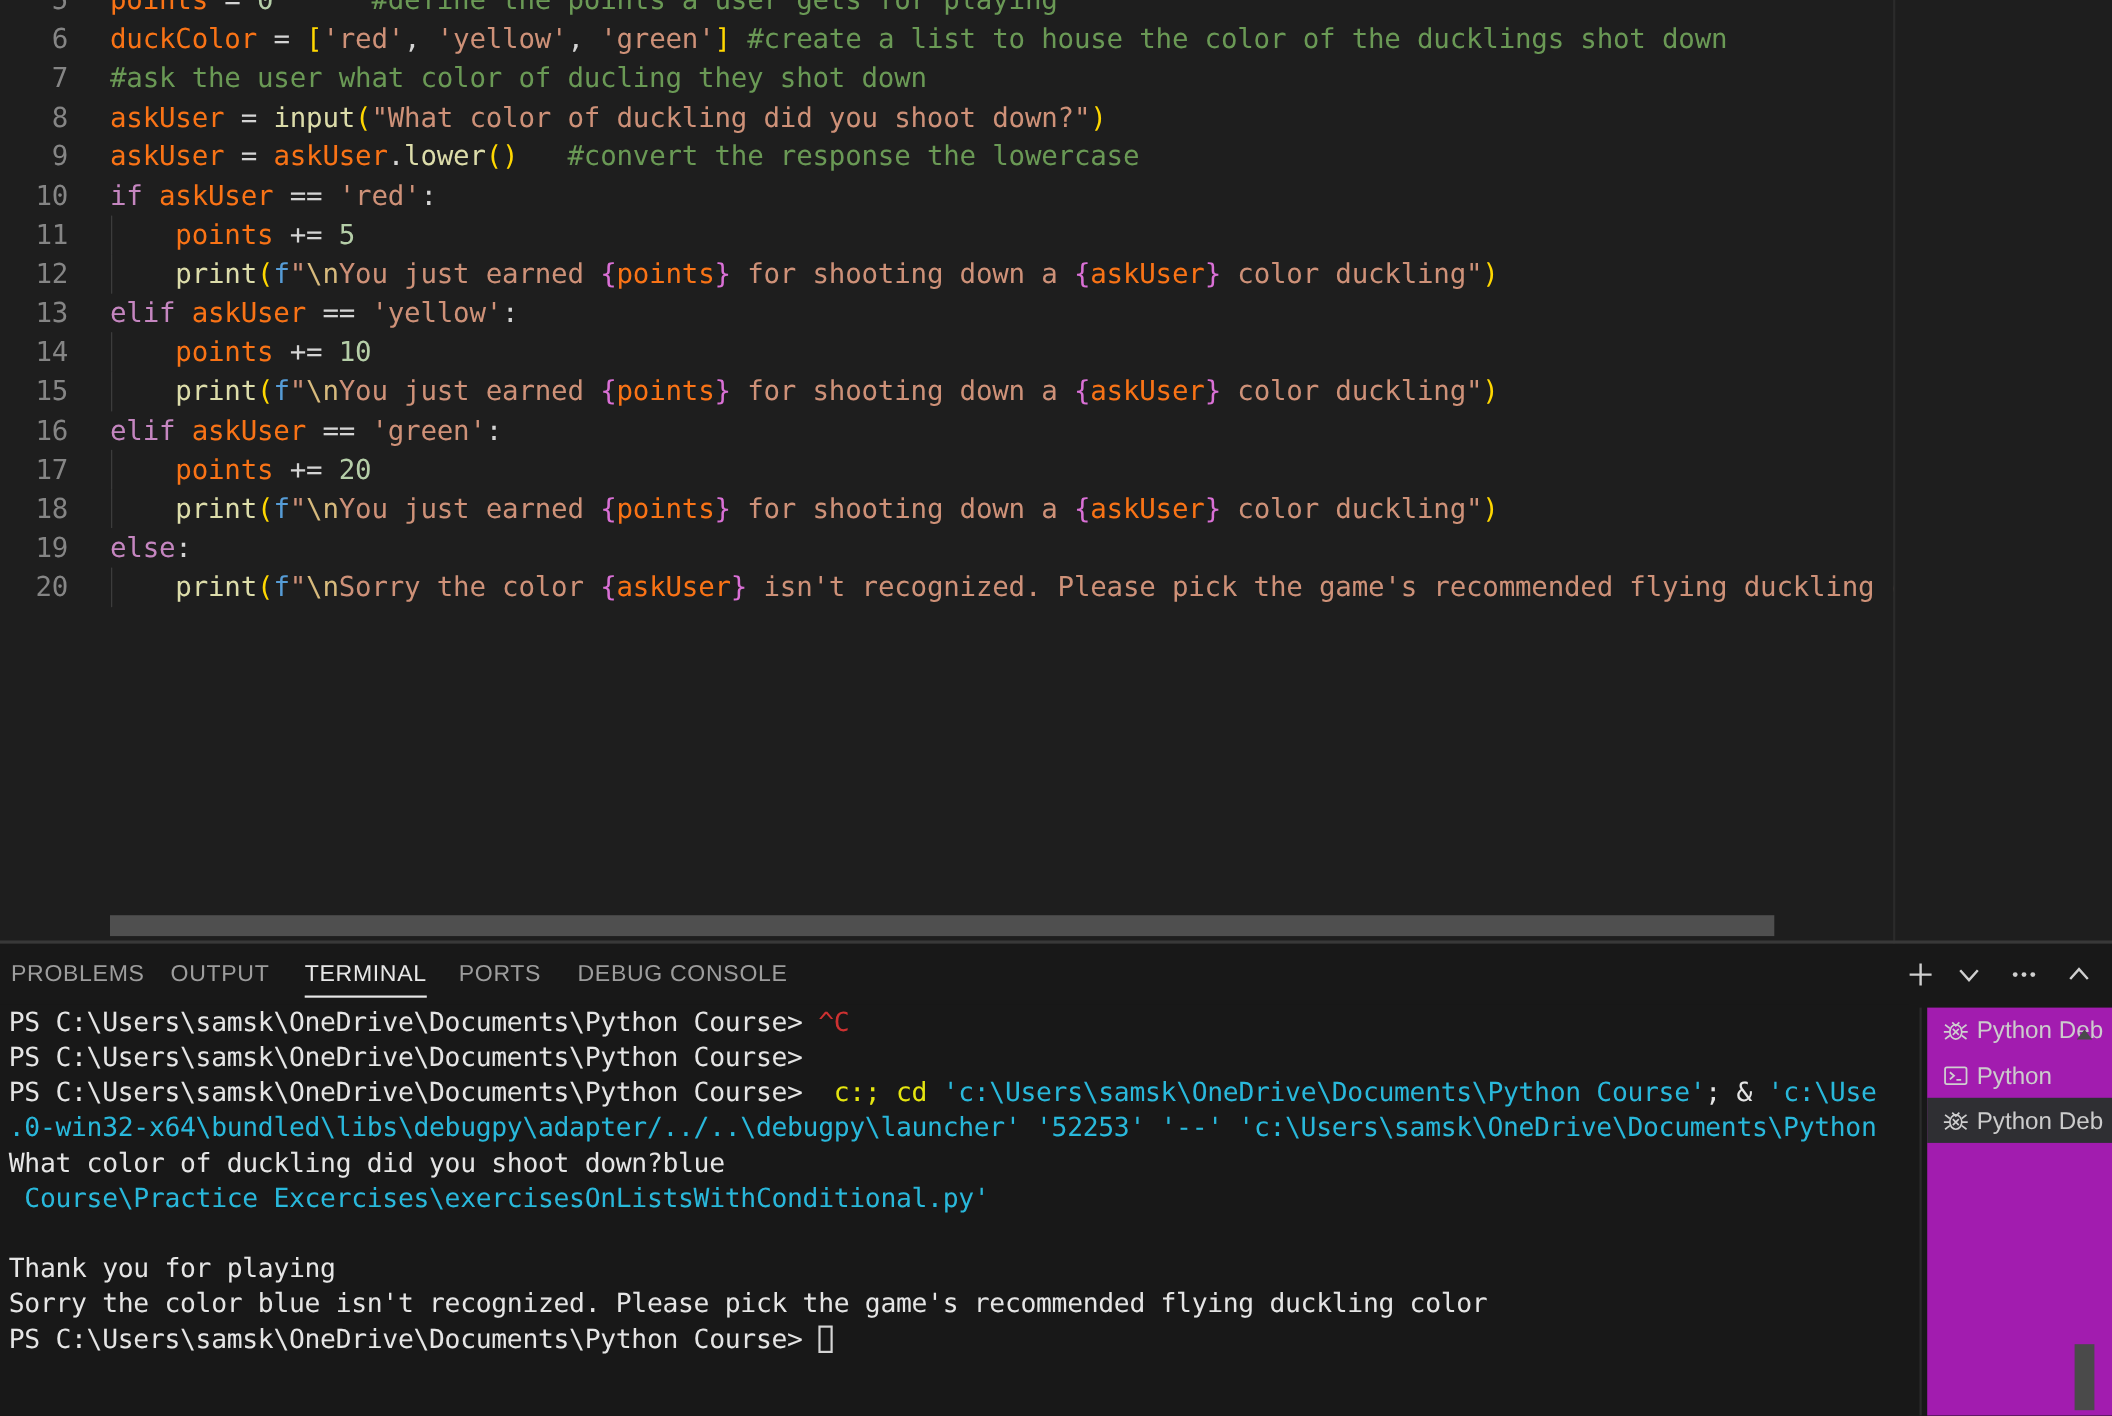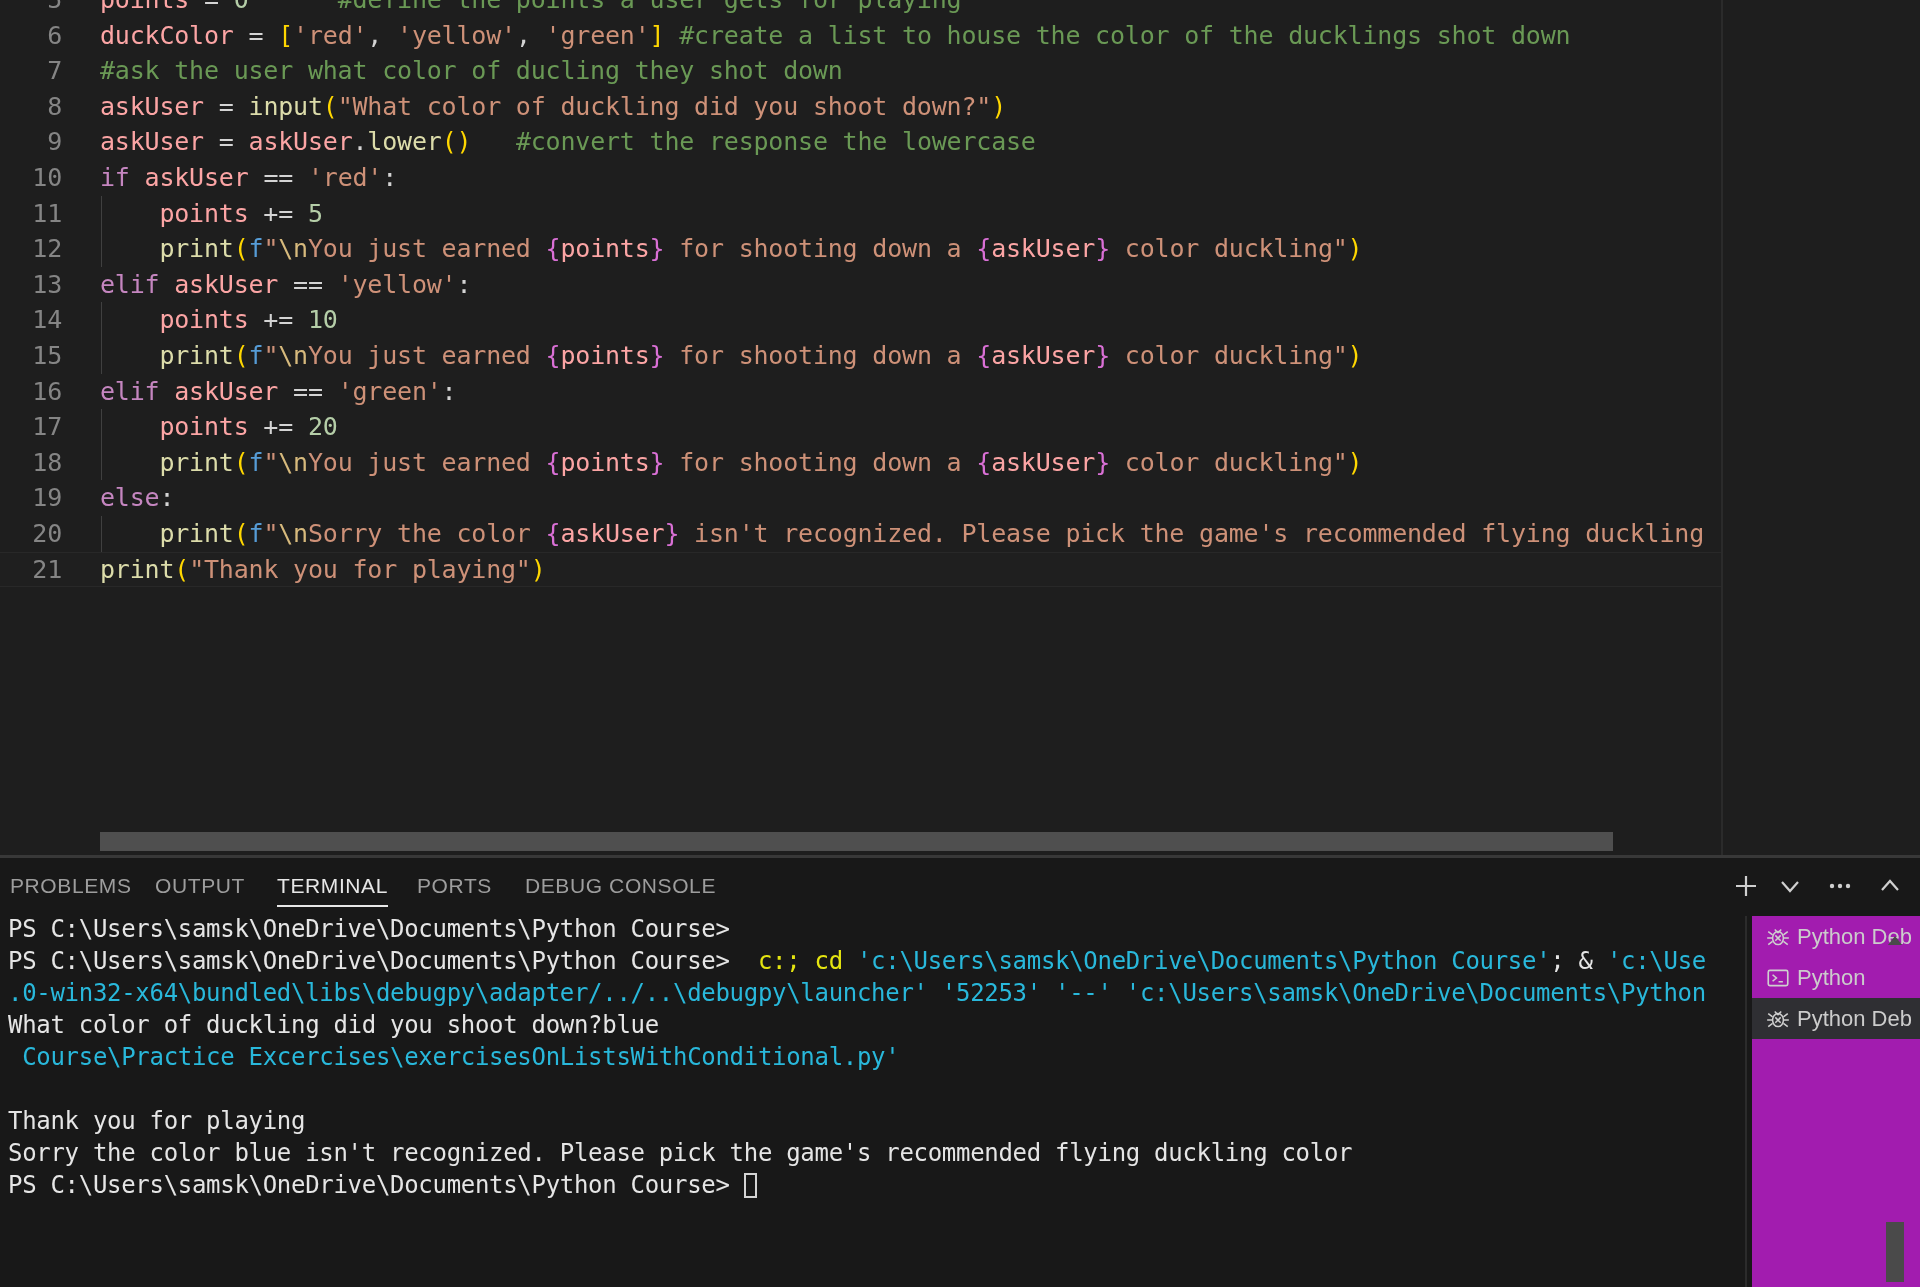--- a/index.html
+++ b/index.html
@@ -34,7 +34,7 @@
 
   
   .t-kw   { color: #c586c0; }
-  .t-var  { color: #fca5a5; }
+  .t-var  { color: #f97316; }
   .t-num  { color: #b5cea8; }
   .t-cmt  { color: #6a9955; }
   .t-str  { color: #ce9178; }

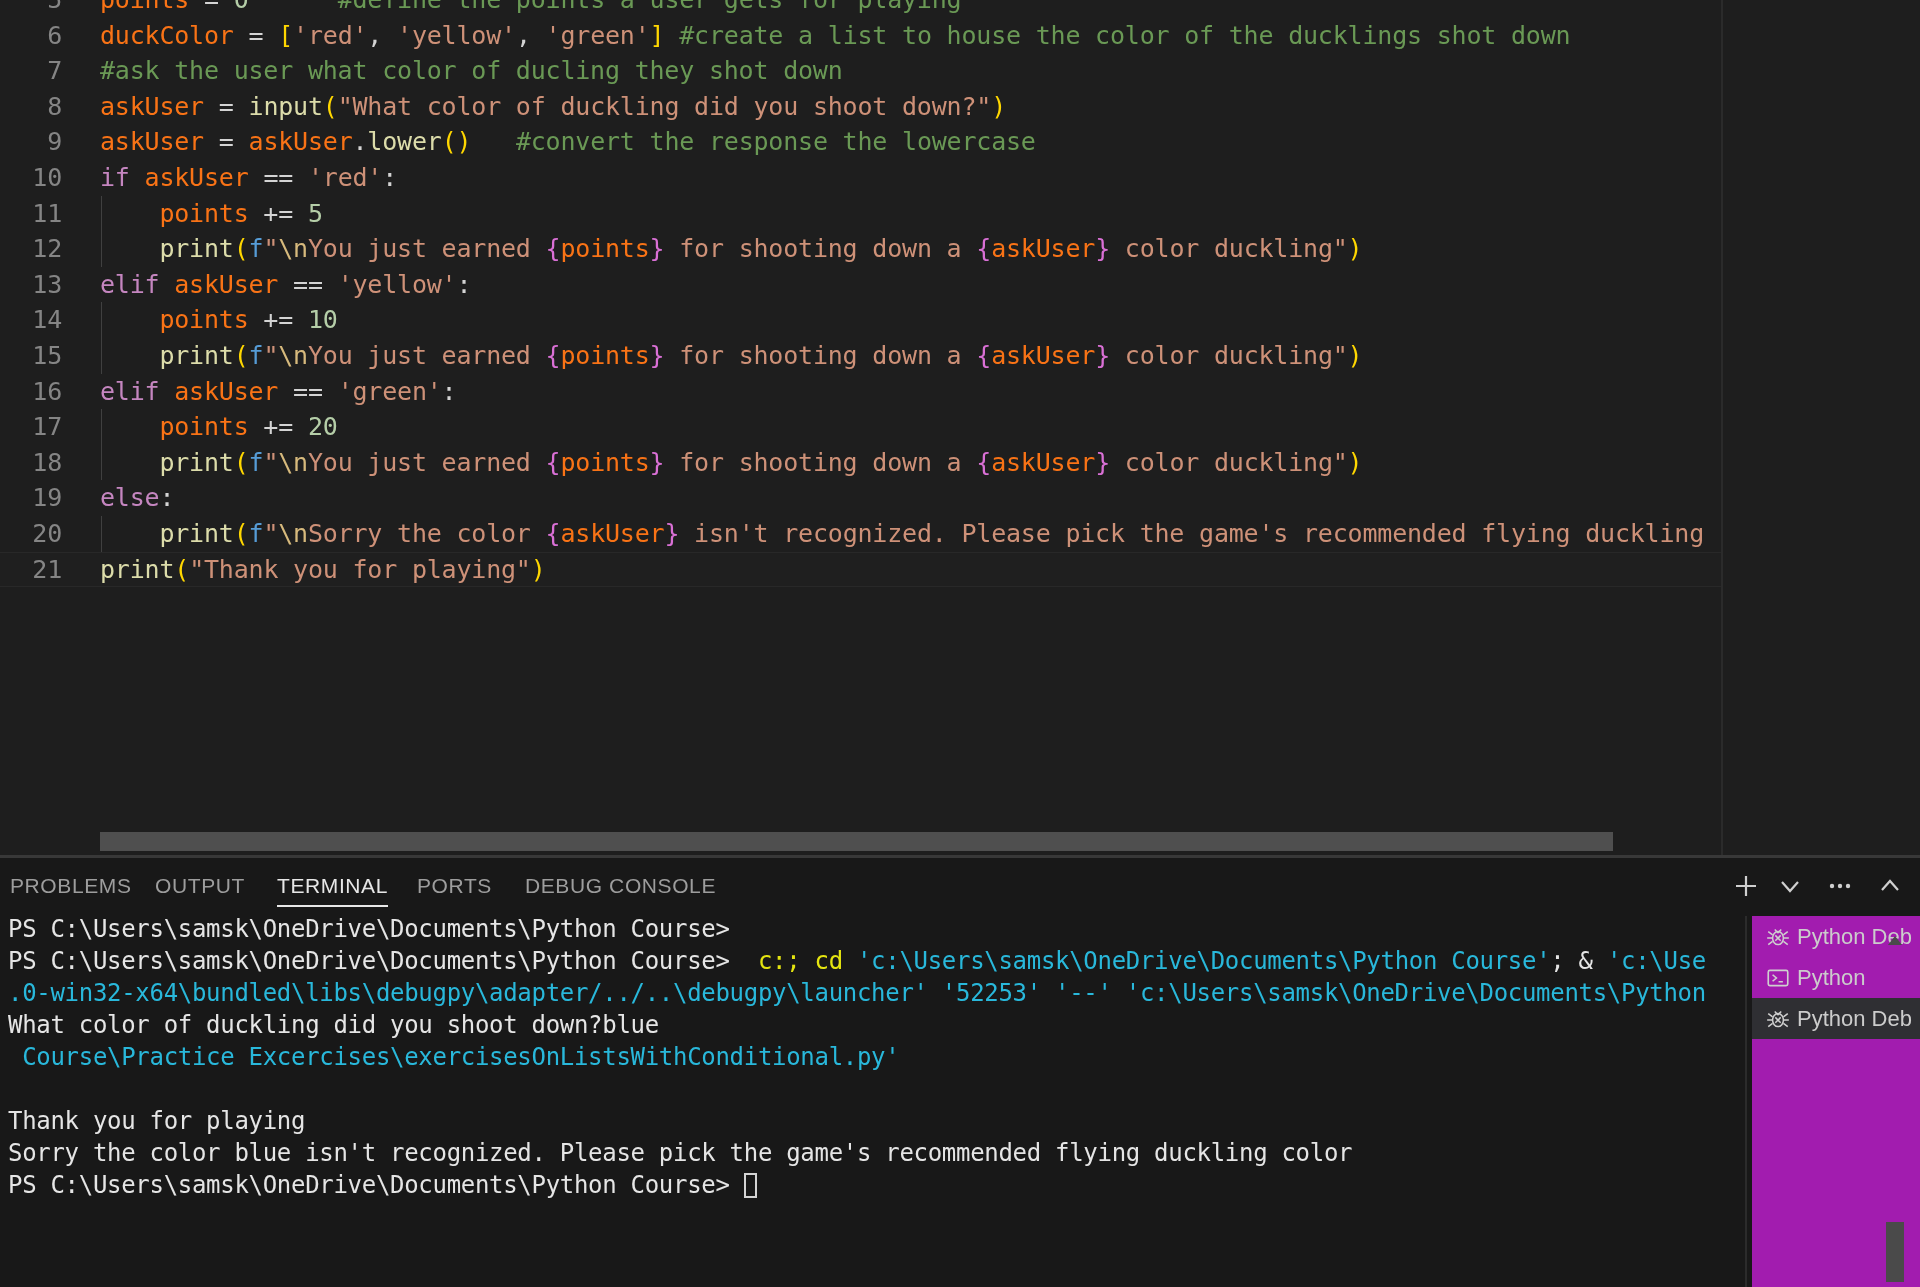--- a/index.html
+++ b/index.html
@@ -137,7 +137,6 @@
           <div class="cline"><span class="ln">18</span><span class="ig" style="top: 0px; height: 35.6px;"></span><span class="code"><span class="t-op">    </span><span class="t-fn">print</span><span class="t-paren">(</span><span class="t-pref">f</span><span class="t-str">"</span><span class="t-esc">\n</span><span class="t-str">You just earned </span><span class="t-brk">{</span><span class="t-var">points</span><span class="t-brk">}</span><span class="t-str"> for shooting down a </span><span class="t-brk">{</span><span class="t-var">askUser</span><span class="t-brk">}</span><span class="t-str"> color duckling"</span><span class="t-paren">)</span></span></div>
           <div class="cline"><span class="ln">19</span><span class="code"><span class="t-kw">else</span><span class="t-op">:</span></span></div>
           <div class="cline"><span class="ln">20</span><span class="ig" style="top: 0px; height: 35.6px;"></span><span class="code"><span class="t-op">    </span><span class="t-fn">print</span><span class="t-paren">(</span><span class="t-pref">f</span><span class="t-str">"</span><span class="t-esc">\n</span><span class="t-str">Sorry the color </span><span class="t-brk">{</span><span class="t-var">askUser</span><span class="t-brk">}</span><span class="t-str"> isn't recognized. Please pick the game's recommended flying duckling col</span></span></div>
-          <div class="cline current"><span class="ln">21</span><span class="code"><span class="t-fn">print</span><span class="t-paren">(</span><span class="t-str">"Thank you for playing"</span><span class="t-paren">)</span></span></div>
         </div>
     </div>
 

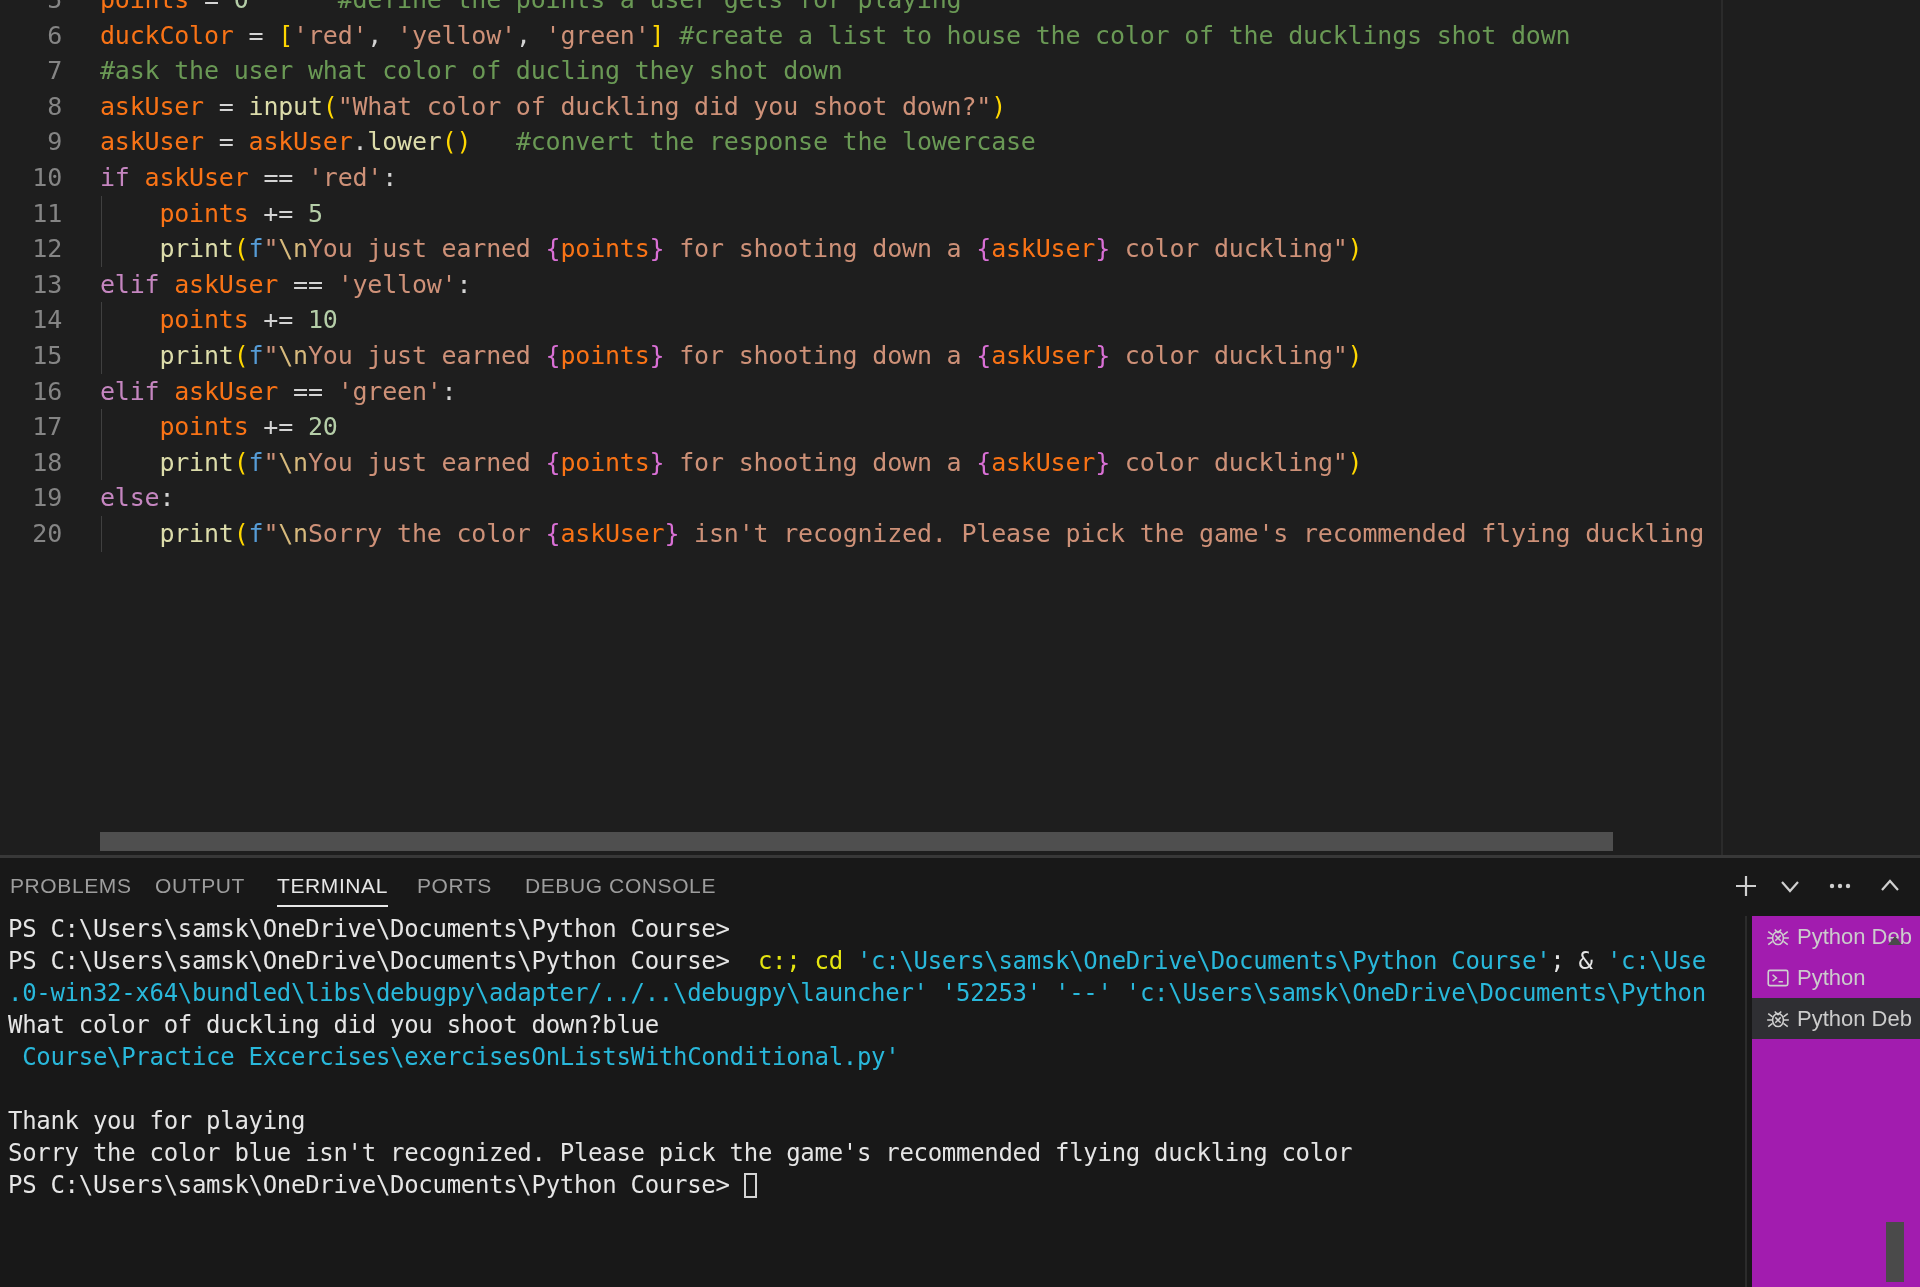--- a/index.html
+++ b/index.html
@@ -185,6 +185,7 @@
 
     <div class="term">
       <div class="term-lines" id="term-lines">
+          <div class="tline"><span class="tw">PS C:\Users\samsk\OneDrive\Documents\Python Course&gt; </span><span class="tr">^C</span></div>
           <div class="tline"><span class="tw">PS C:\Users\samsk\OneDrive\Documents\Python Course&gt;</span></div>
           <div class="tline"><span class="tw">PS C:\Users\samsk\OneDrive\Documents\Python Course&gt;  </span><span class="ty">c:; cd </span><span class="tc">'c:\Users\samsk\OneDrive\Documents\Python Course'</span><span class="tw">; &amp; </span><span class="tc">'c:\Use</span></div>
           <div class="tline"><span class="tc">.0-win32-x64\bundled\libs\debugpy\adapter/../..\debugpy\launcher' '52253' '--' 'c:\Users\samsk\OneDrive\Documents\Python</span></div>

